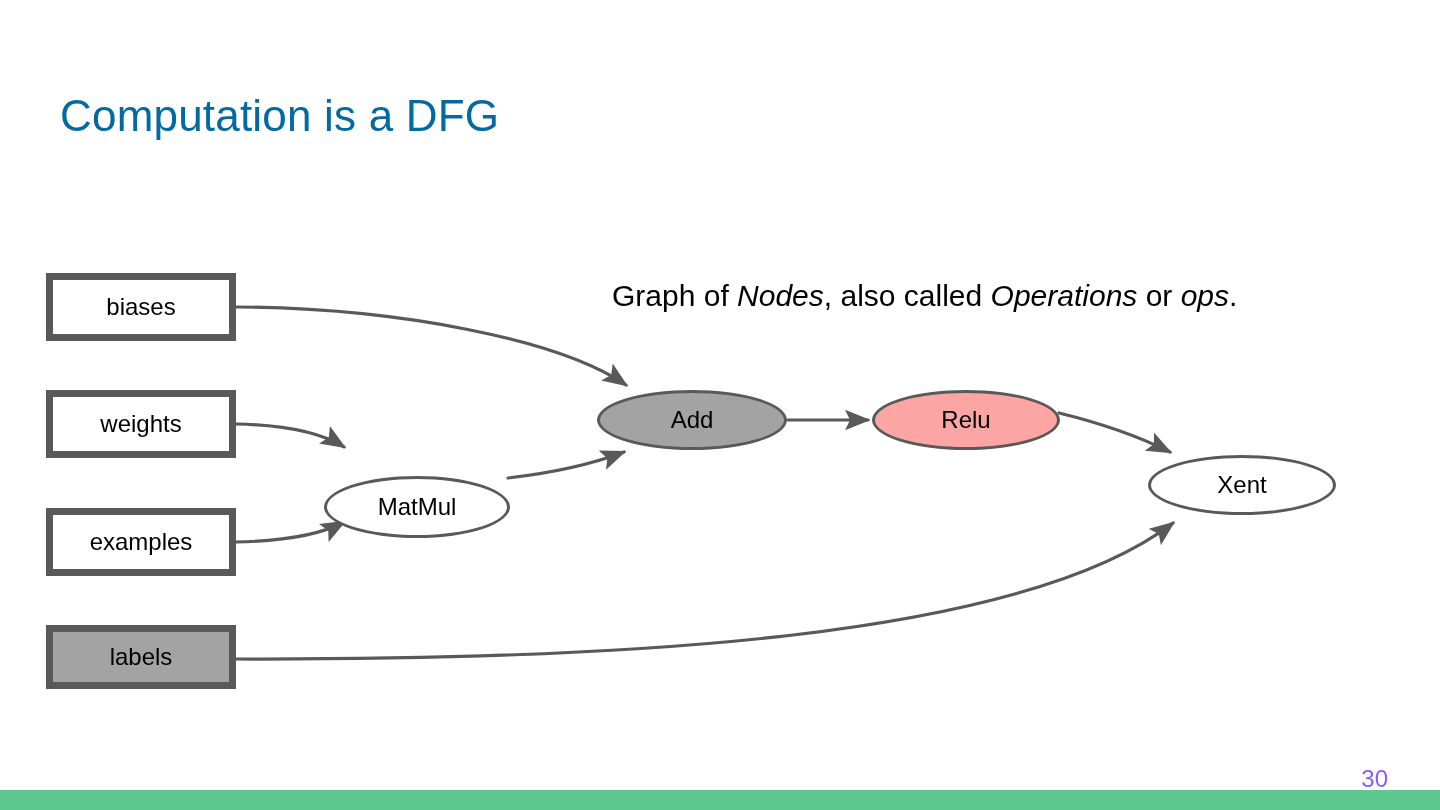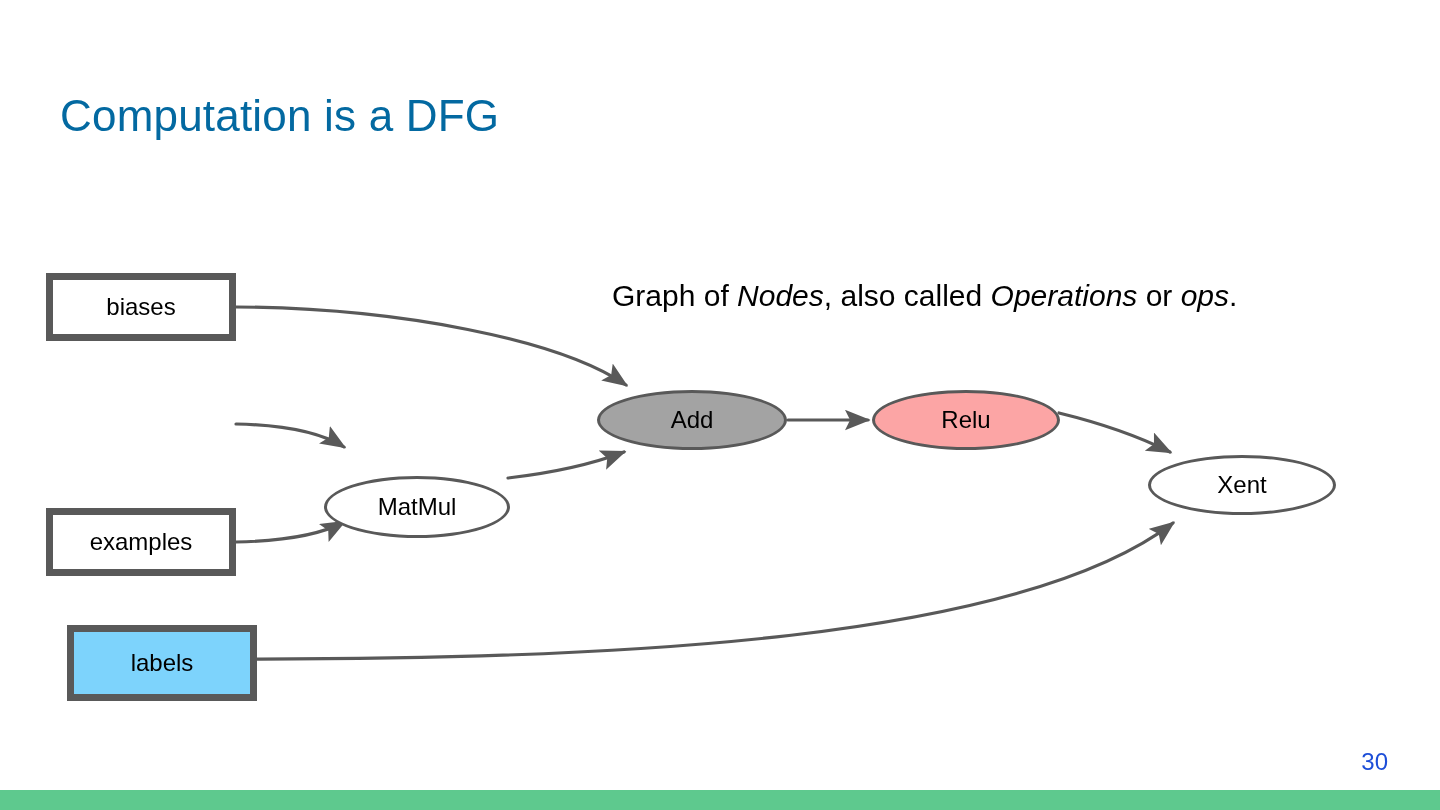--- a/index.html
+++ b/index.html
@@ -124,6 +124,9 @@
   <div class="node-box" style="left: 46px; top: 273px; width: 190px; height: 68px; border-color: rgb(89, 89, 89); background: rgb(255, 255, 255);">
     <span>biases</span>
   </div>
+  <div class="node-box" style="left: 46px; top: 390px; width: 190px; height: 68px; border-color: rgb(89, 89, 89); background: rgb(255, 255, 255);">
+    <span>weights</span>
+  </div>
   <div class="node-box" style="left: 46px; top: 508px; width: 190px; height: 68px; border-color: rgb(89, 89, 89); background: rgb(255, 255, 255);">
     <span>examples</span>
   </div>

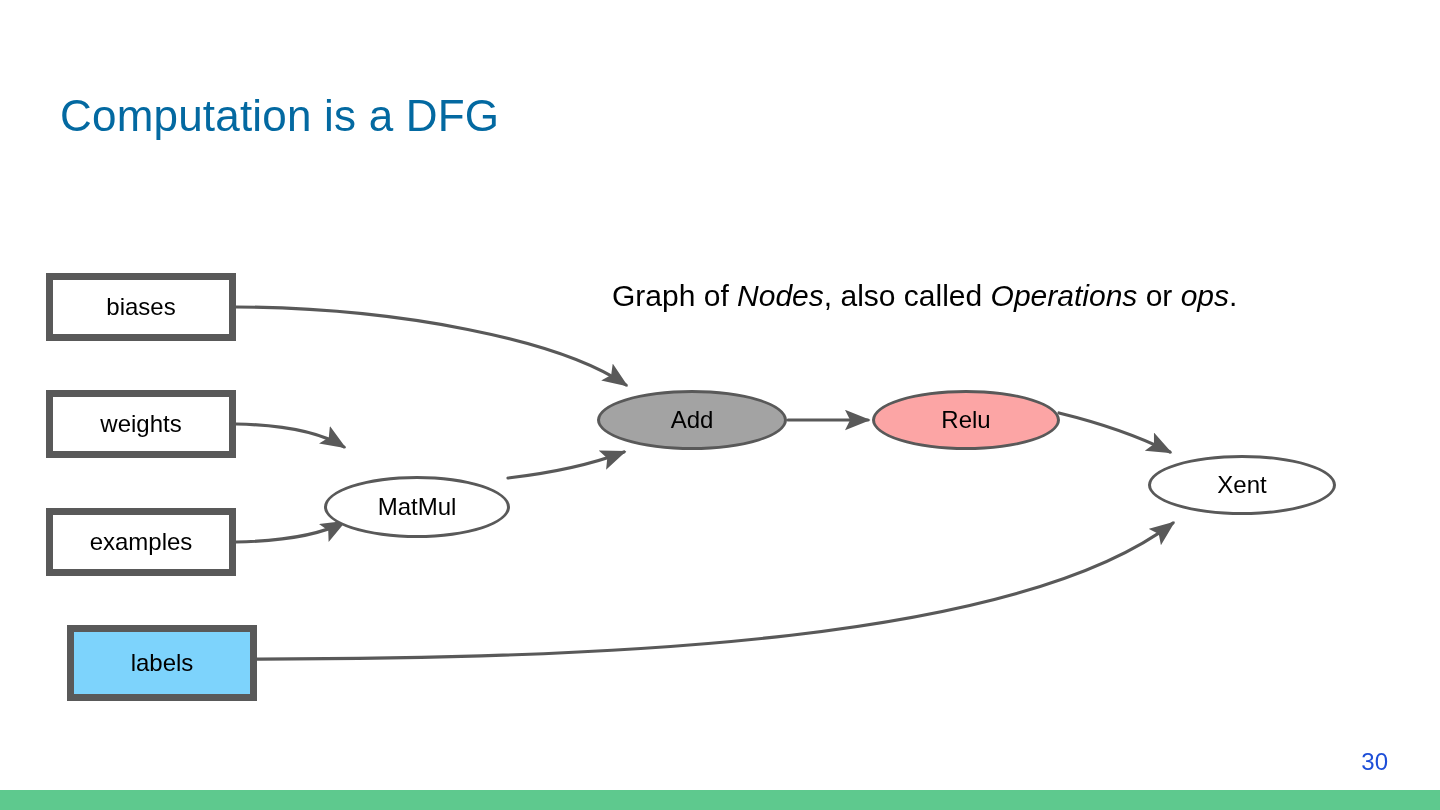--- a/index.html
+++ b/index.html
@@ -130,7 +130,7 @@
   <div class="node-box" style="left: 46px; top: 508px; width: 190px; height: 68px; border-color: rgb(89, 89, 89); background: rgb(255, 255, 255);">
     <span>examples</span>
   </div>
-  <div class="node-box" style="left: 46px; top: 625px; width: 190px; height: 76px; border-color: rgb(89, 89, 89); background: #7dd3fc; margin-left: 21px;">
+  <div class="node-box" style="left: 46px; top: 625px; width: 190px; height: 64px; border-color: rgb(89, 89, 89); background: #a3a3a3;">
     <span>labels</span>
   </div>
 

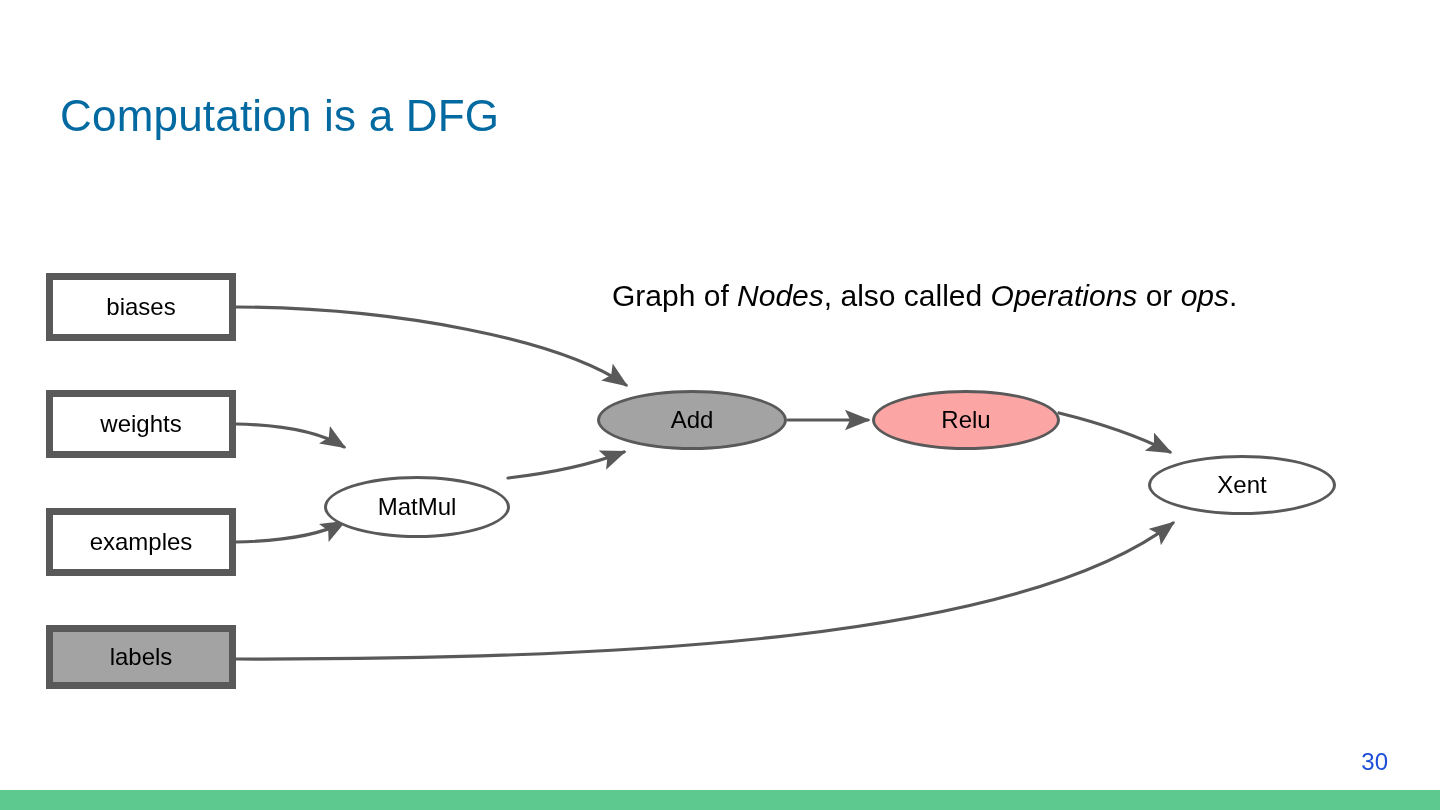--- a/index.html
+++ b/index.html
@@ -80,9 +80,9 @@
   .page-number {
     position: absolute;
     right: 52px;
-    top: 747px;
+    top: 764px;
     font-size: 24px;
-    color: #1d4ed8;
+    color: #8b5cf6;
     line-height: 30px;
   }
   .footer-bar {

